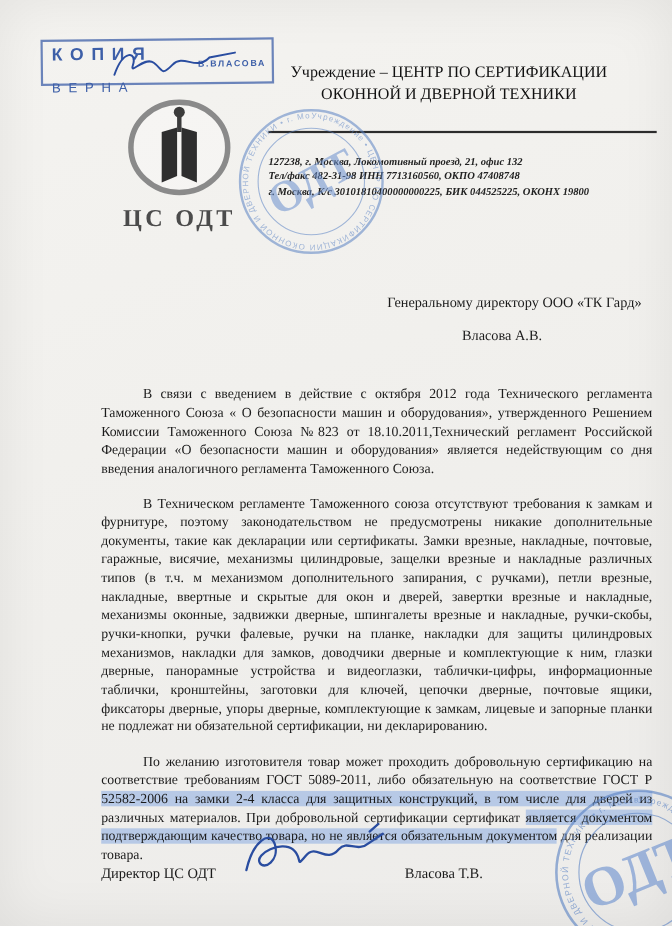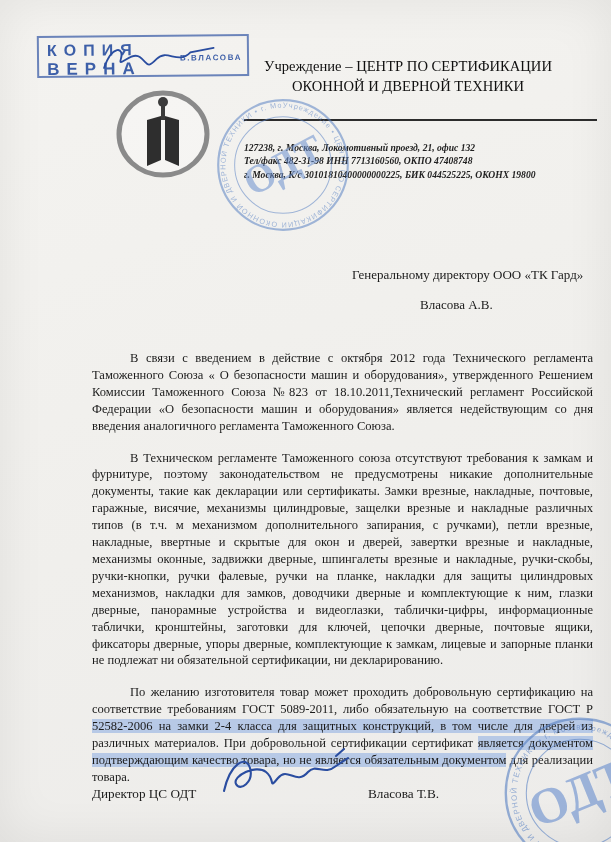--- a/index.html
+++ b/index.html
@@ -12,7 +12,7 @@
   .copy-stamp{position:absolute;left:37px;top:35px;width:212px;height:42px;border:2px solid rgba(61,95,168,.75);
               transform:rotate(-.6deg);color:#3d5fa8;font-family:"Liberation Sans",sans-serif;z-index:4}
   .cs-w1{position:absolute;left:8px;top:4px;font-size:16px;font-weight:bold;letter-spacing:7px}
-  .cs-w2{position:absolute;left:8px;top:22px;font-size:17px;font-weight:bold;letter-spacing:7px}
+  .cs-w2{position:absolute;left:8px;top:35px;font-size:12px;font-weight:normal;letter-spacing:7px}
   .cs-name{position:absolute;right:5px;top:17px;font-size:8px;font-weight:bold;letter-spacing:1.6px}
   .cs-sign{position:absolute;left:58px;top:1px;width:132px;height:38px}
 

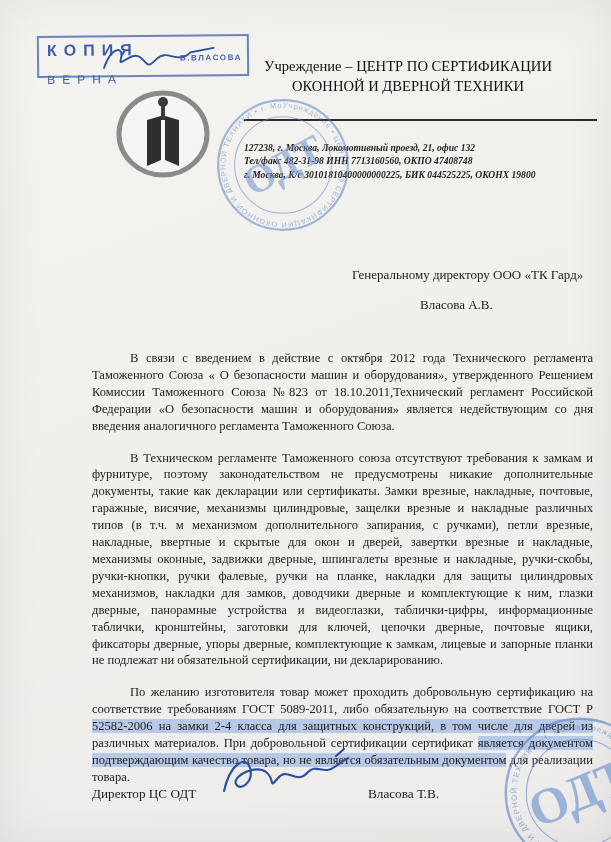--- a/index.html
+++ b/index.html
@@ -88,6 +88,7 @@
       <polygon points="36,32 50,28 50,72 36,78" fill="#2e2e2e"></polygon>
       <polygon points="54,28 68,32 68,78 54,72" fill="#2e2e2e"></polygon>
     </svg>
+    <div class="logo-text">ЦС ОДТ</div>
   </div>
 
   <div class="address">

